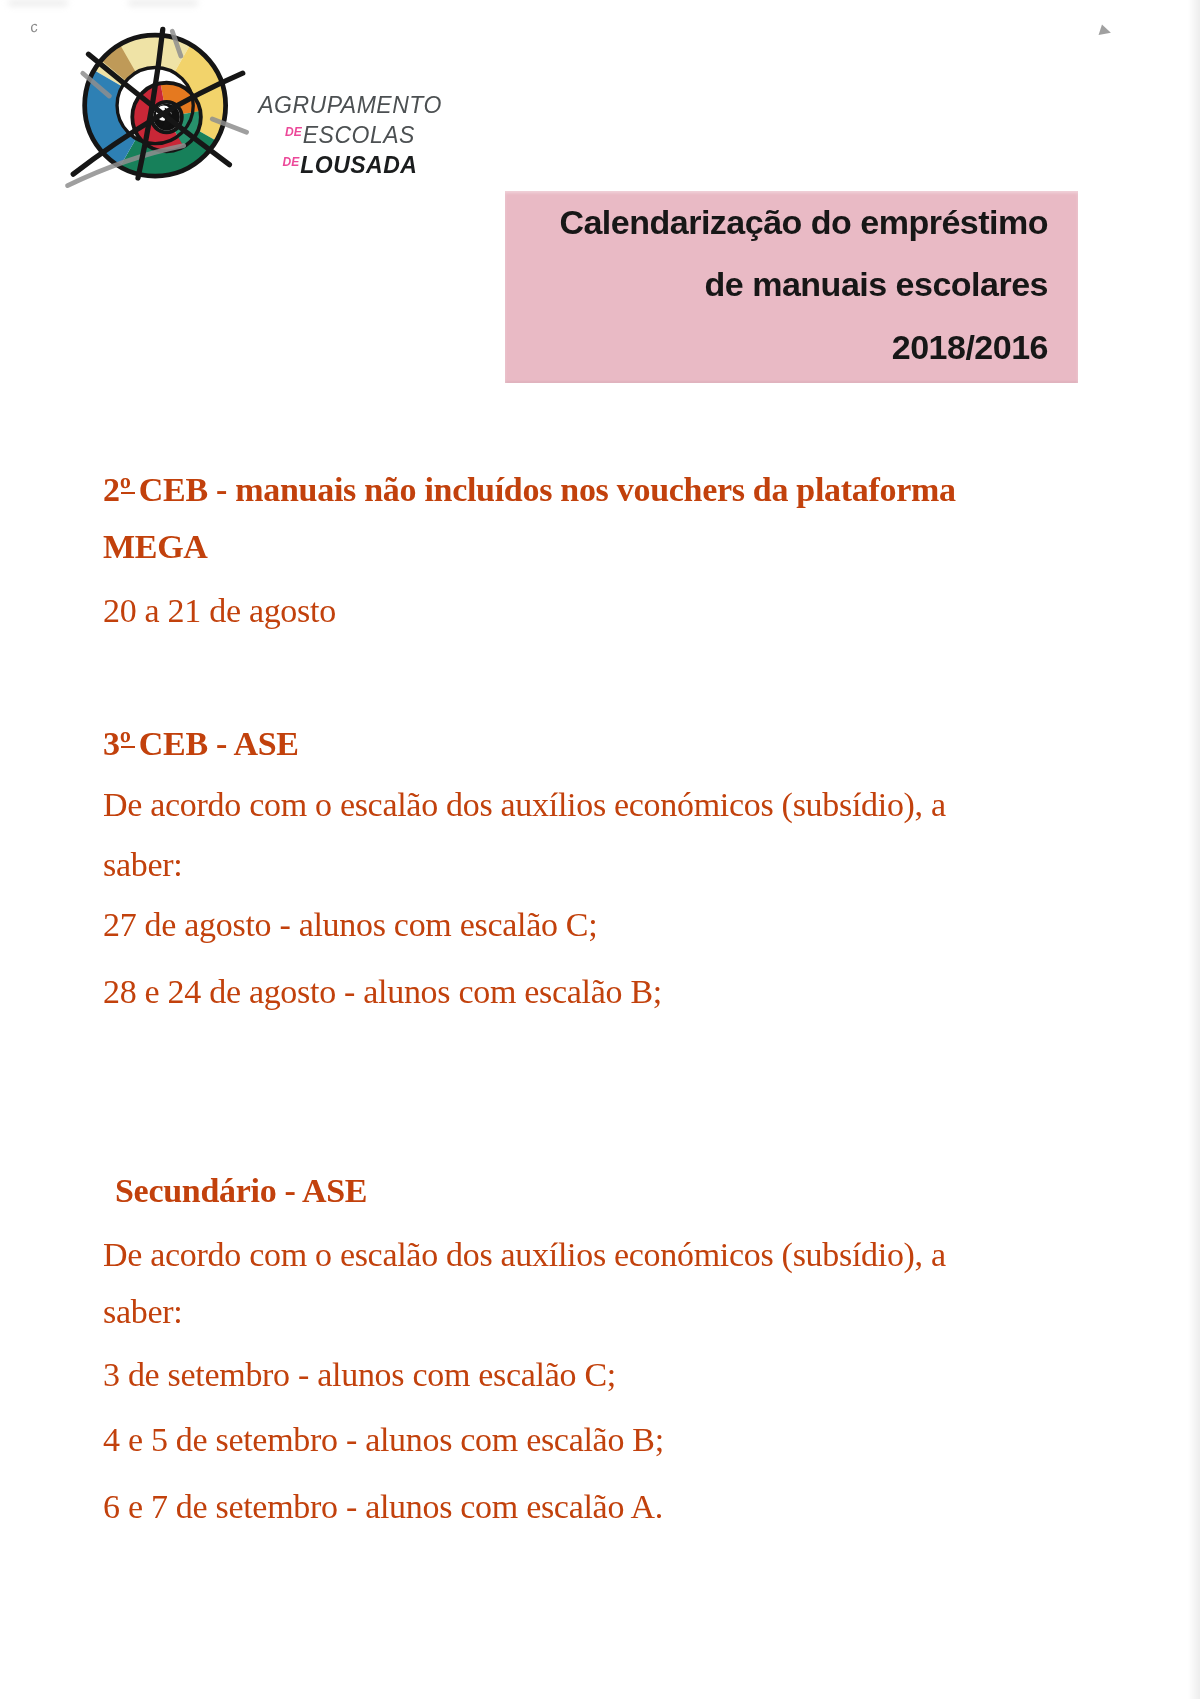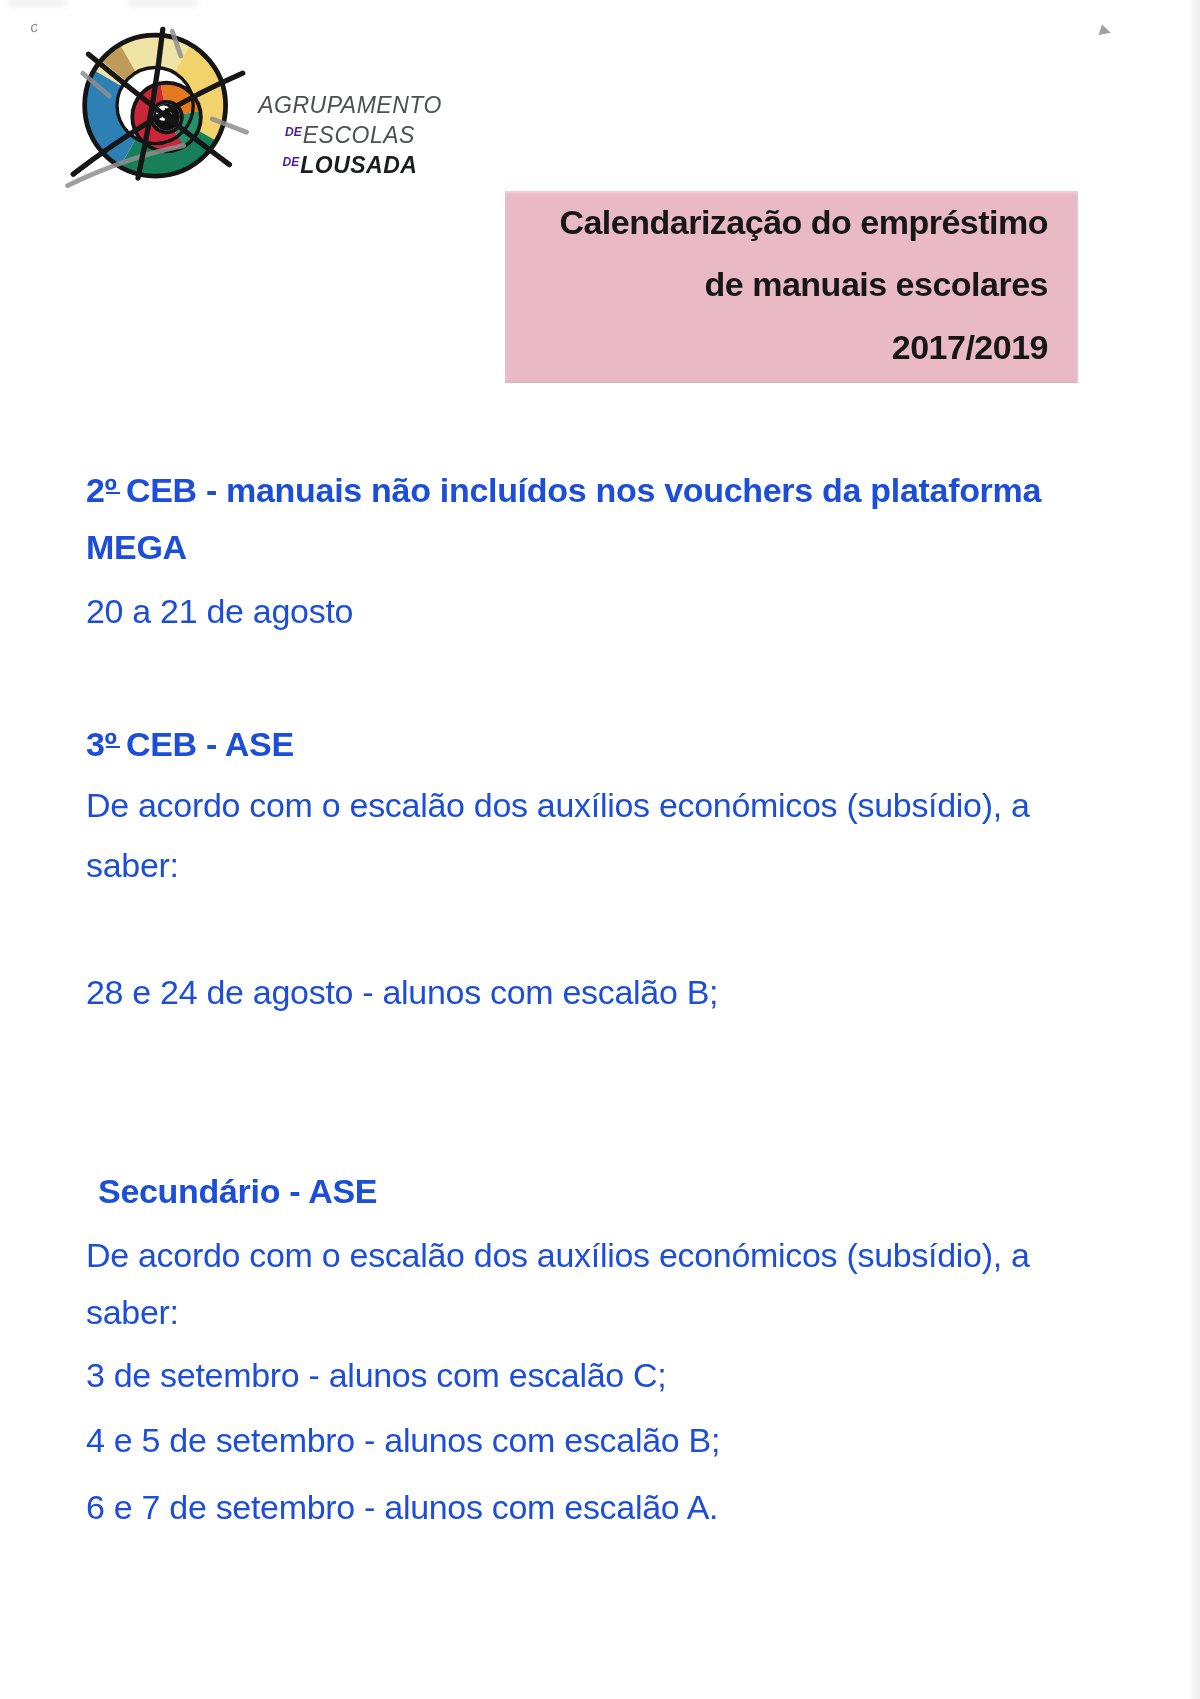--- a/index.html
+++ b/index.html
@@ -38,7 +38,7 @@
   }
   .org .l1,.org .l2{font-size:23px;color:#4c5052;}
   .org .l3{font-size:23px;font-weight:700;color:#1b1d1e;}
-  .org .de{font-size:12px;color:#4c1d95;font-weight:700;vertical-align:7px;margin-right:1px;letter-spacing:0;}
+  .org .de{font-size:12px;color:#ec4899;font-weight:700;vertical-align:7px;margin-right:1px;letter-spacing:0;}
   
   .title-box{
     position:absolute;left:505px;top:191px;width:573px;height:192px;

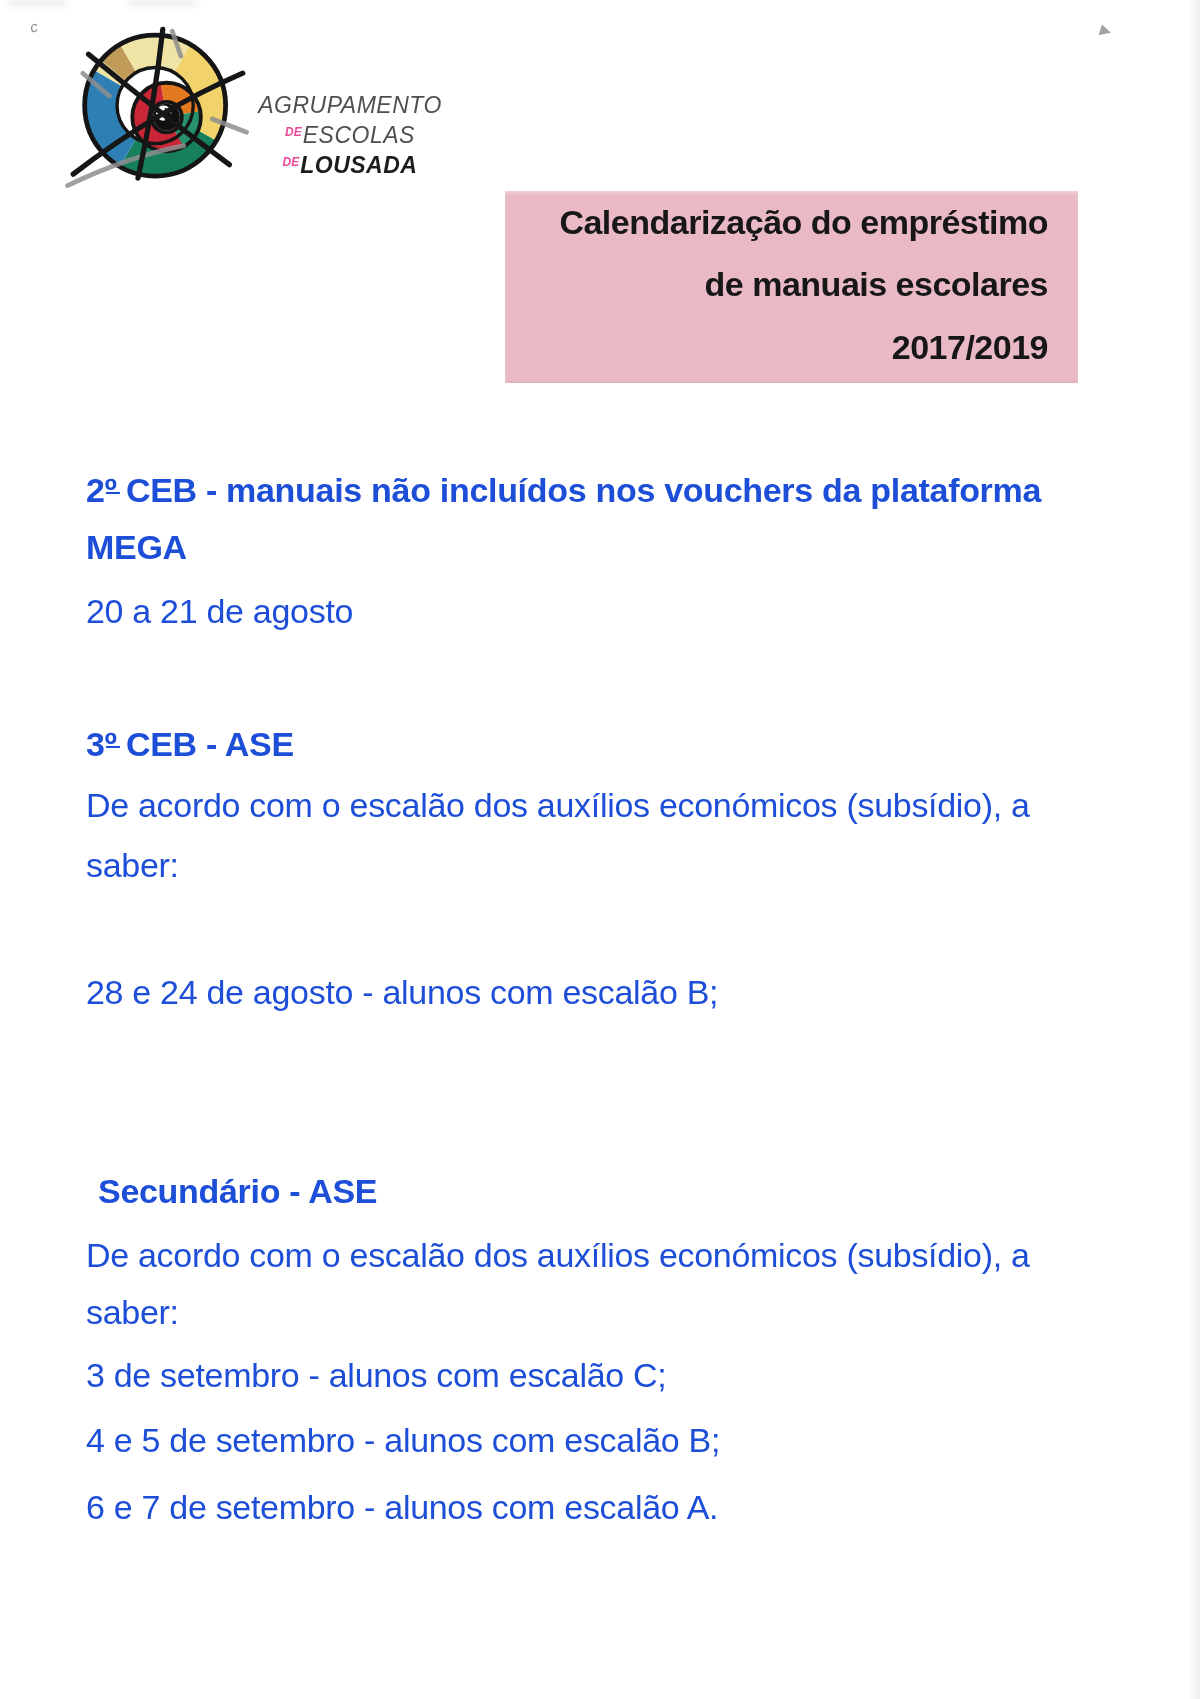--- a/index.html
+++ b/index.html
@@ -117,7 +117,7 @@
   <div class="title-box">
     <div class="title-line tl1">Calendarização do empréstimo</div>
     <div class="title-line tl2">de manuais escolares</div>
-    <div class="title-line tl3">2017/2019</div>
+    <div class="title-line tl3">2018/2016</div>
   </div>
 
   <div class="line bold" style="top:470px;"><span>2</span><span class="ord">º</span><span> CEB - manuais não incluídos nos vouchers da plataforma</span></div>

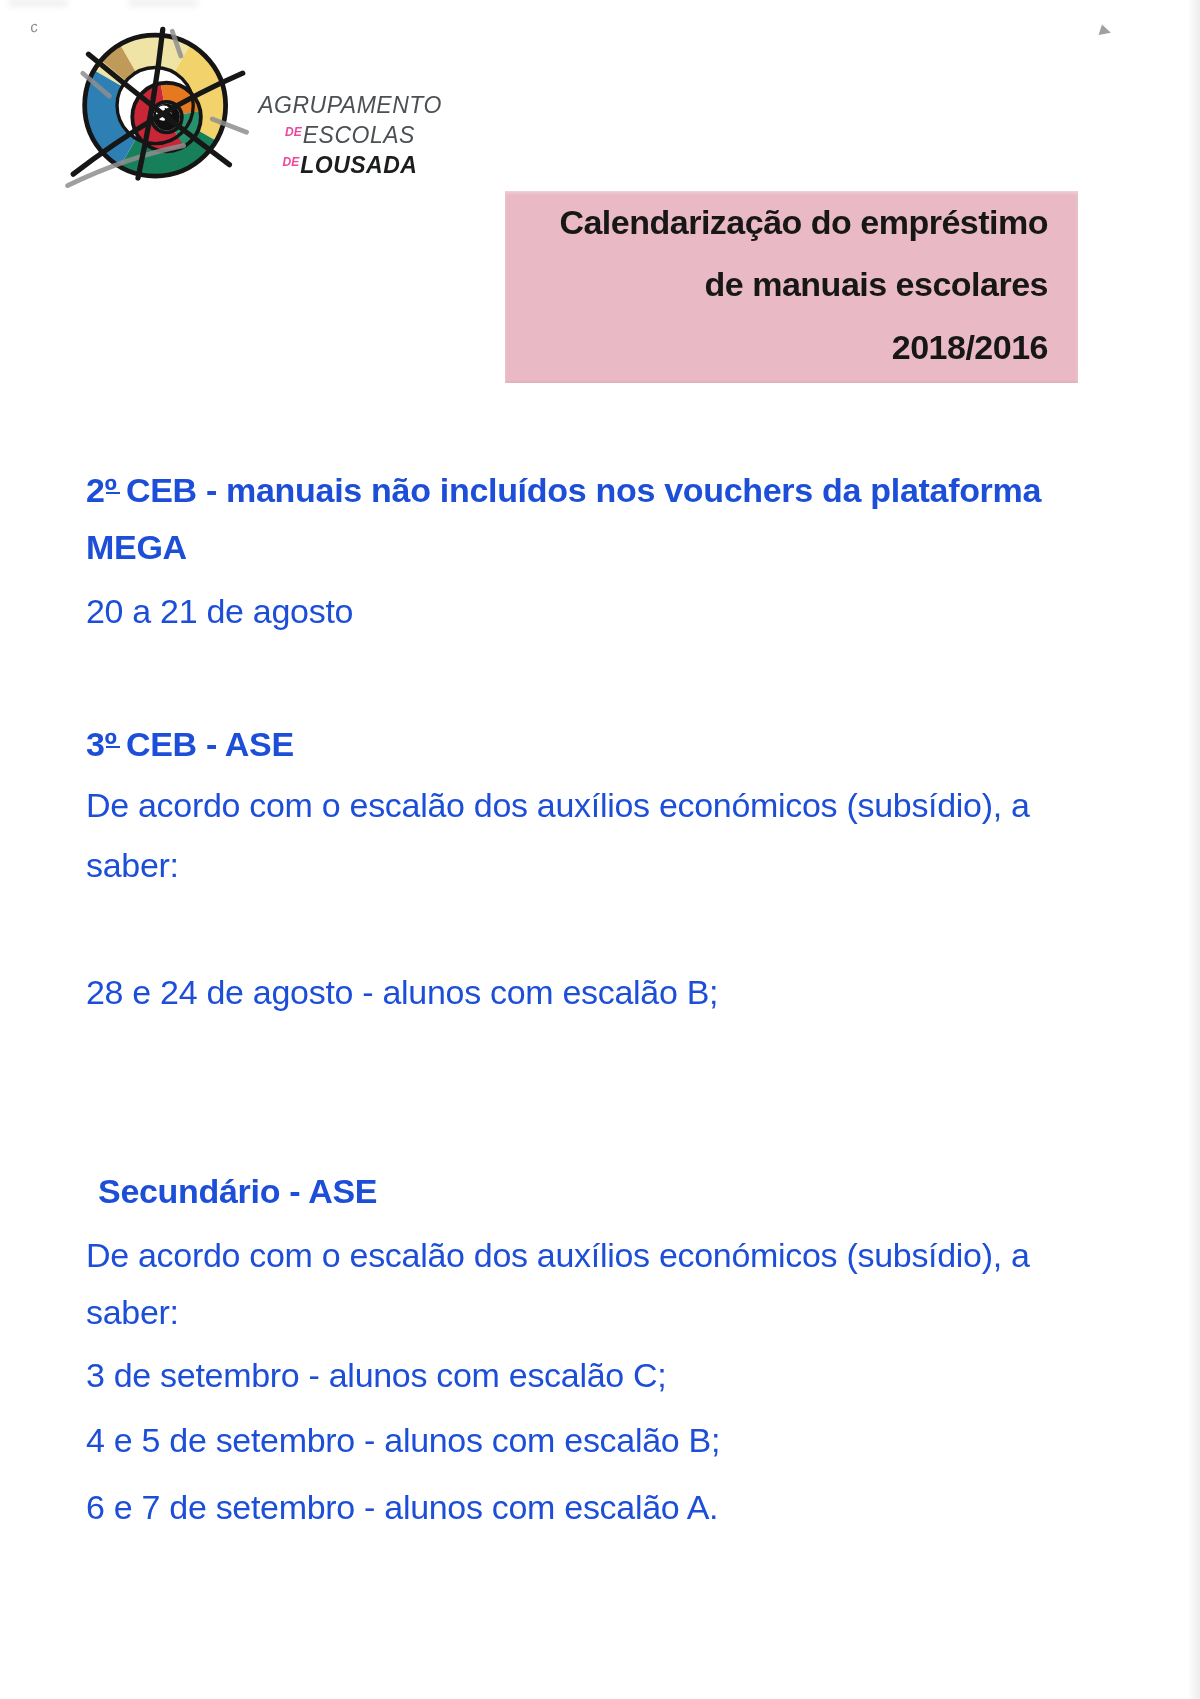--- a/index.html
+++ b/index.html
@@ -52,8 +52,8 @@
   .tl1{top:12px;} .tl2{top:74px;} .tl3{top:137px;}
   
   .line{
-    position:absolute;left:86px;white-space:nowrap;
-    font-size:34px;letter-spacing:-.3px;color:#1d4ed8;line-height:40px;
+    position:absolute;left:103px;white-space:nowrap;
+    font-size:34px;letter-spacing:-.3px;color:#c2410c;line-height:40px;font-family:Liberation Serif, serif;
   }
   .bold{font-weight:700;}
   .ord{position:relative;}

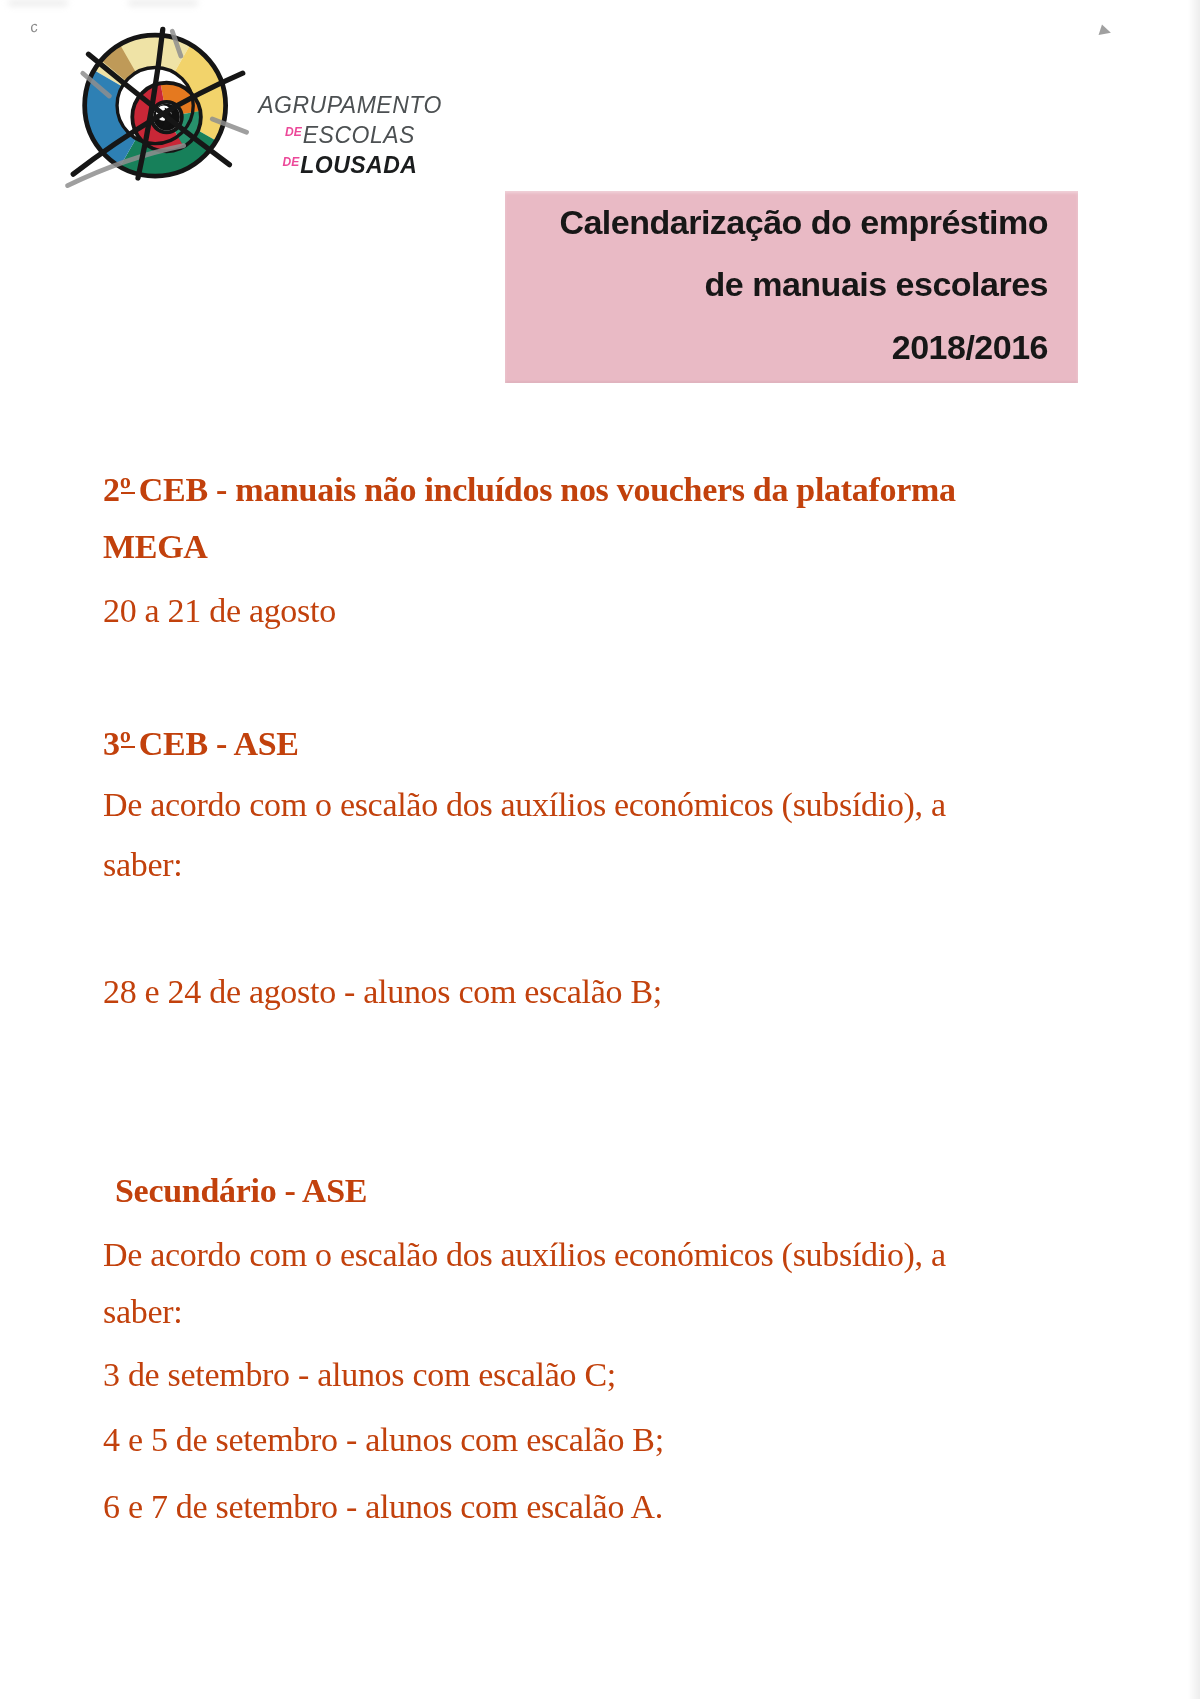--- a/index.html
+++ b/index.html
@@ -127,6 +127,7 @@
   <div class="line bold" style="top:724px;"><span>3</span><span class="ord">º</span><span> CEB - ASE</span></div>
   <div class="line" style="top:785px;">De acordo com o escalão dos auxílios económicos (subsídio), a</div>
   <div class="line" style="top:845px;">saber:</div>
+  <div class="line" style="top:905px;">27 de agosto - alunos com escalão C;</div>
   <div class="line" style="top:972px;">28 e 24 de agosto - alunos com escalão B;</div>
 
   <div class="line bold" style="top:1171px;margin-left:12px;">Secundário - ASE</div>

